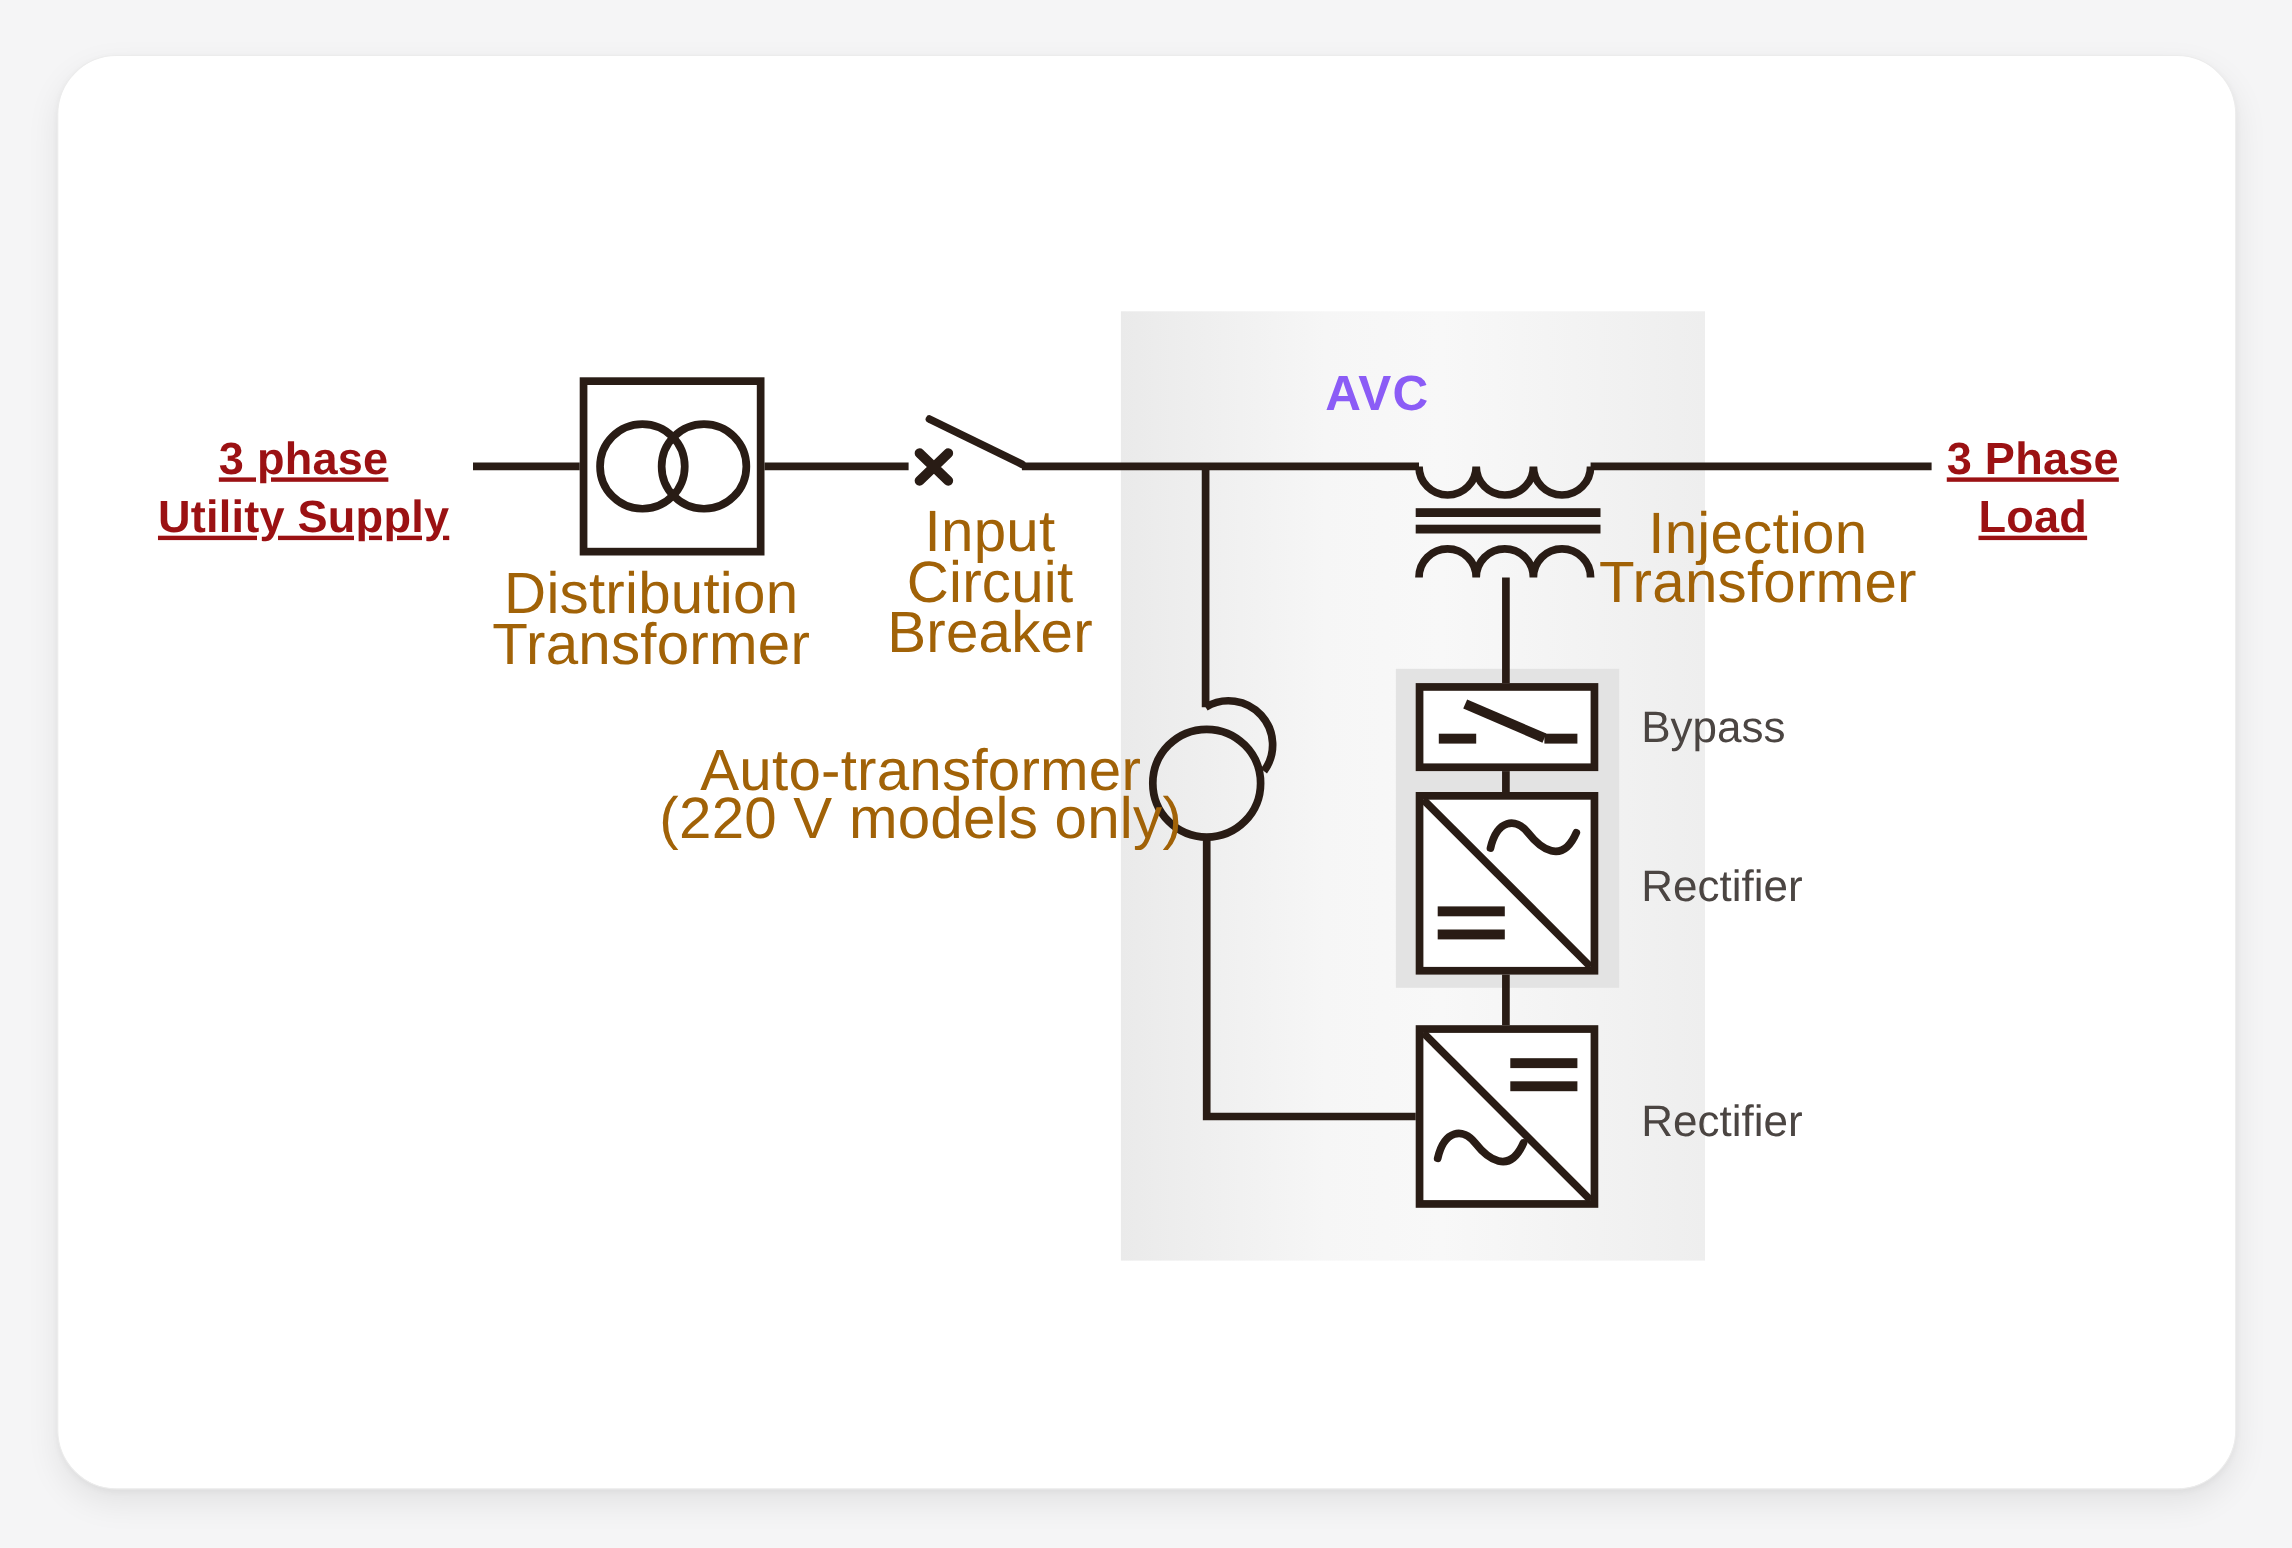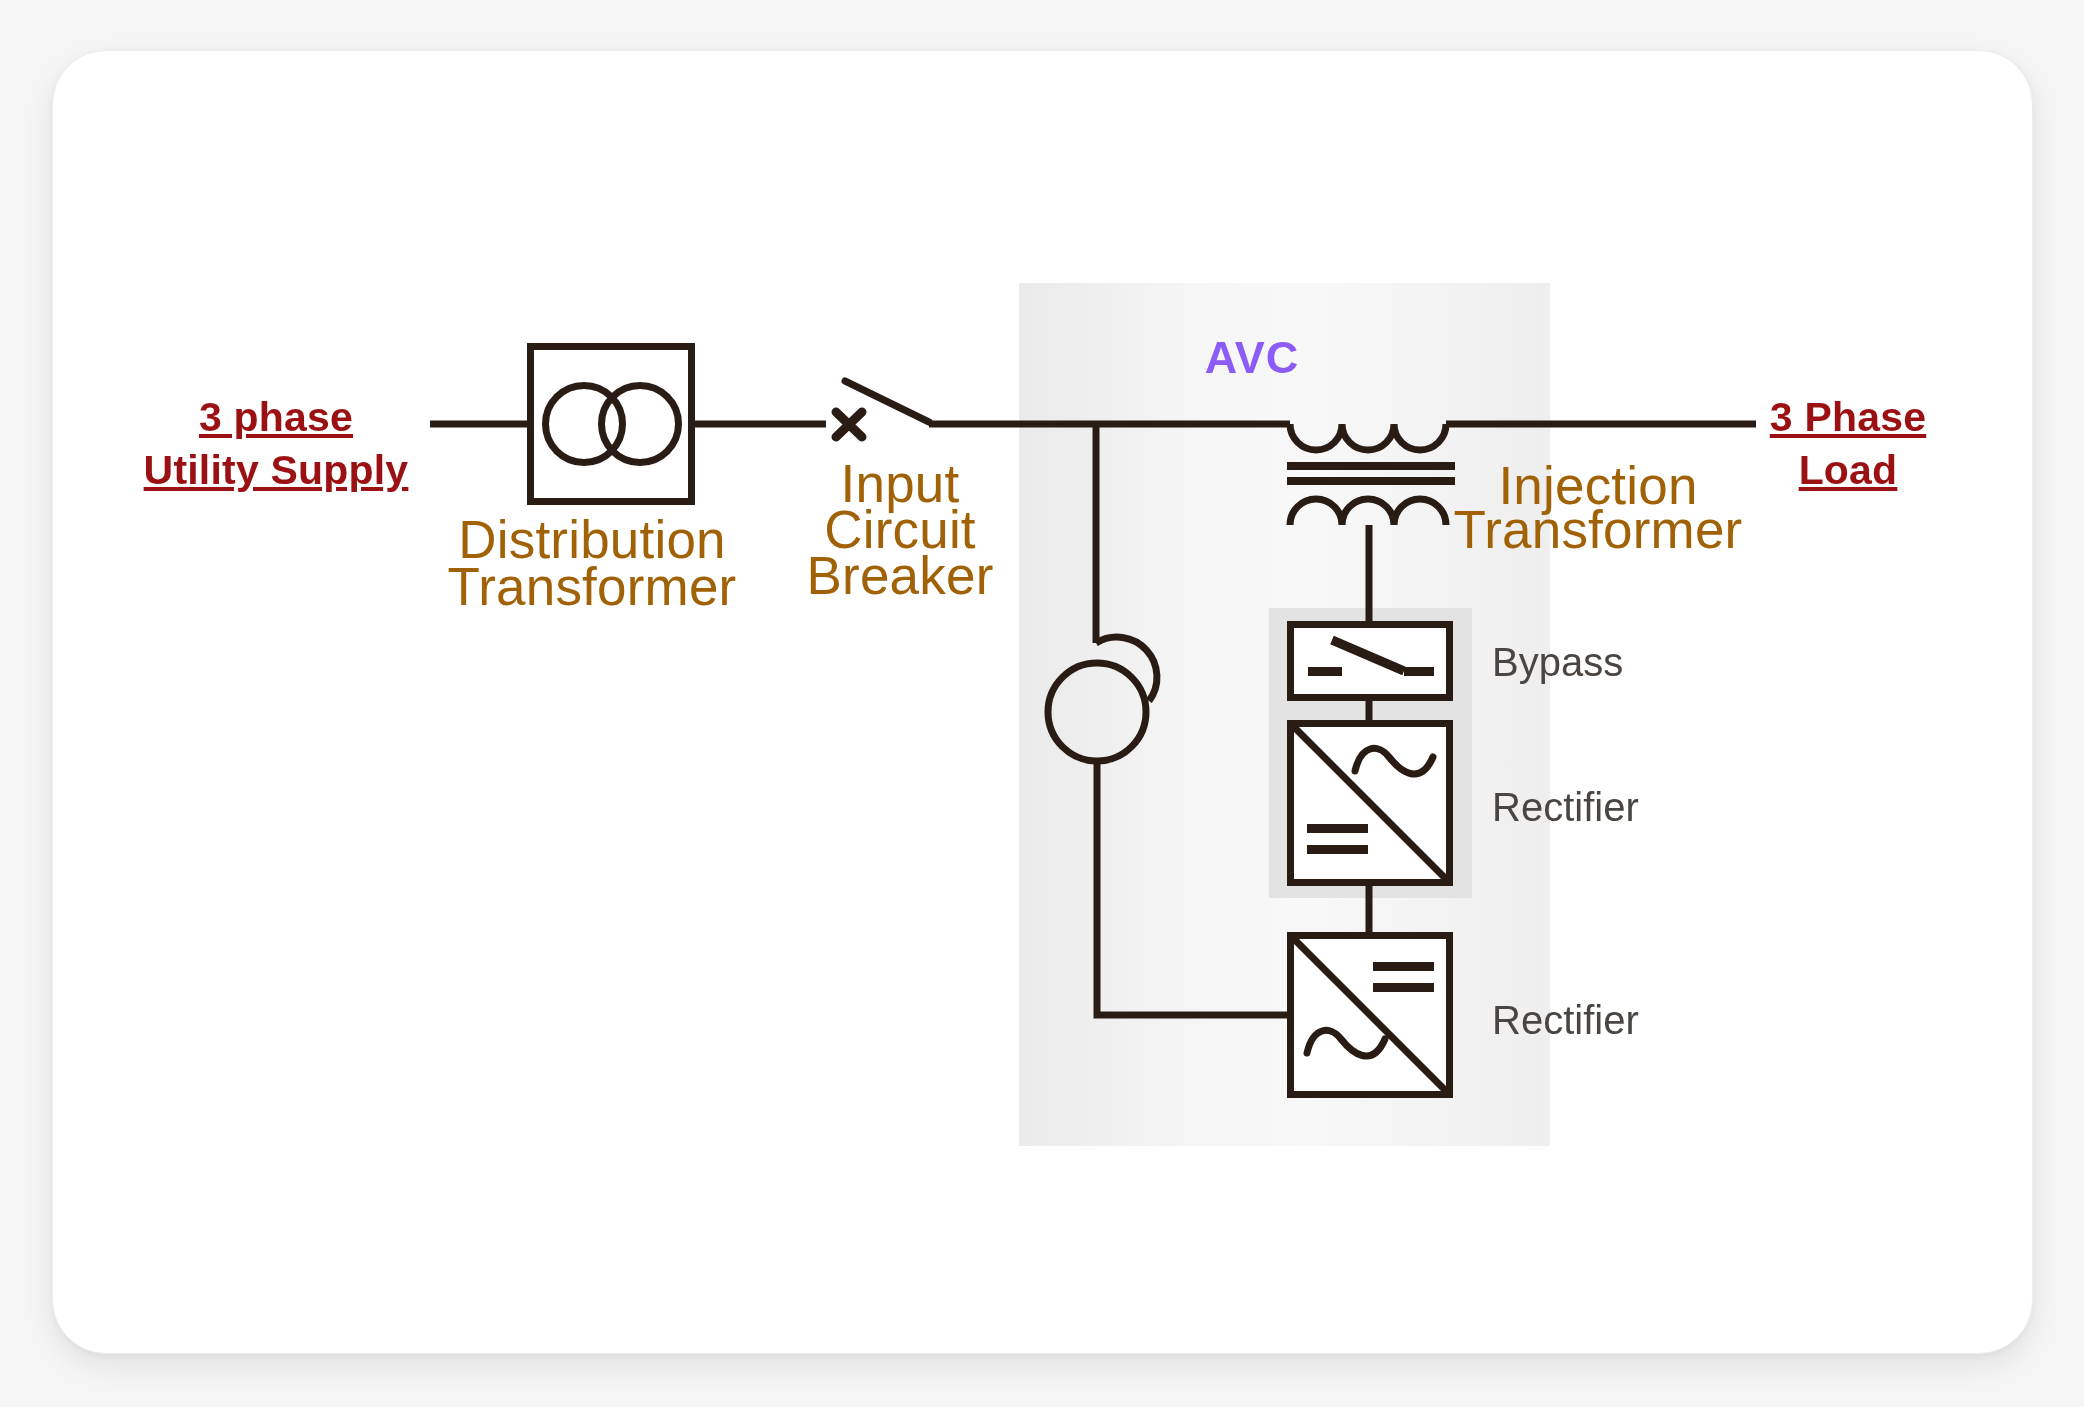--- a/index.html
+++ b/index.html
@@ -156,6 +156,8 @@
 
   <div class="lbl lbl-avc" style="left:1252px; top:357px;">AVC</div>
 
+  <div class="lbl" style="left:837px; top:723px; line-height:44px;">Auto-transformer
+(220 V models only)</div>
 
   <div class="lbl" style="left:1598px; top:508px; line-height:44px;">Injection
 Transformer</div>

